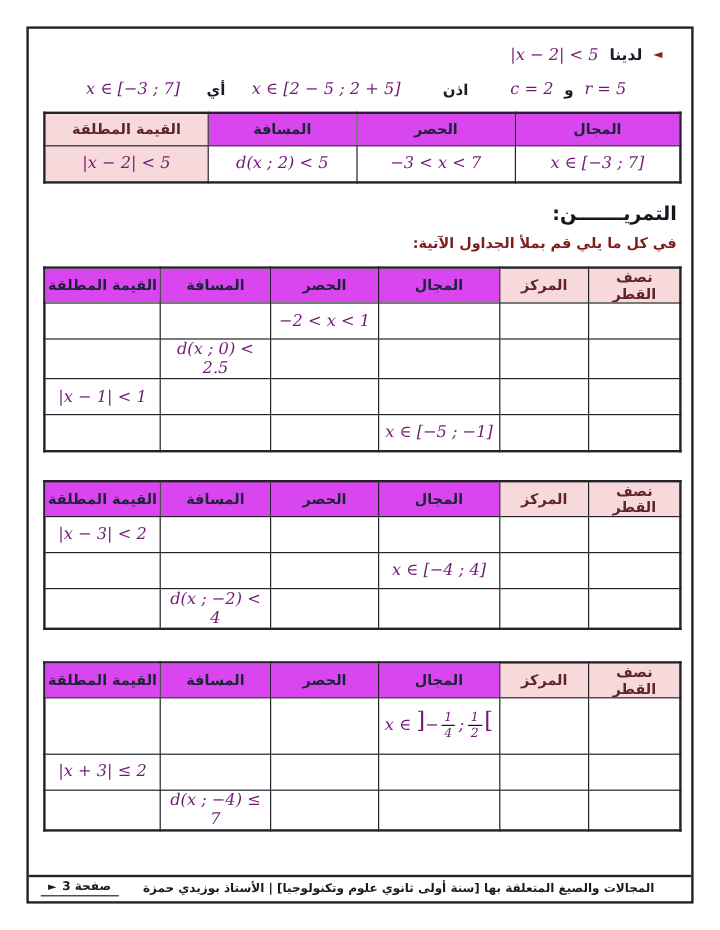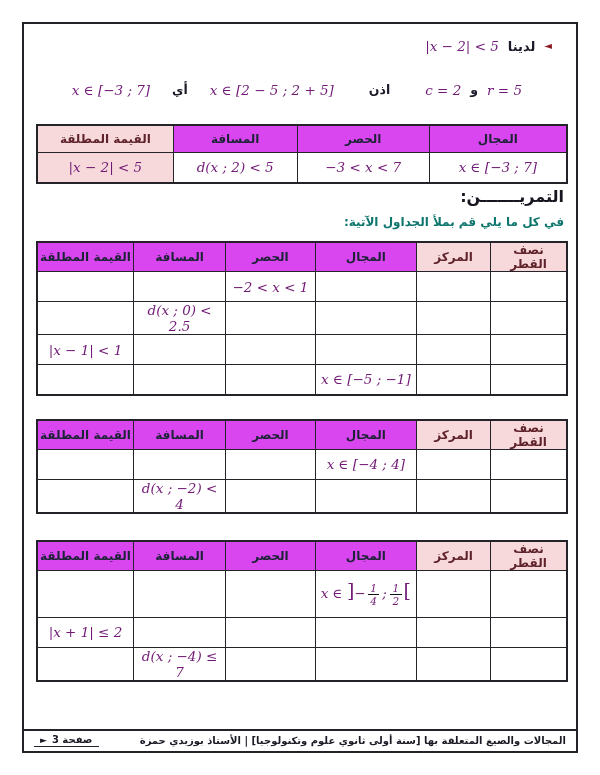--- a/index.html
+++ b/index.html
@@ -27,7 +27,7 @@
     padding:12px 46px 0 0; font-size:12.5px; font-weight:600;
   }
   .w-then { margin:0 26px; }
-  .w-ie   { margin:16px 13px; }
+  .w-ie   { margin:0 13px; }
 
   .math {
     font-family:"DejaVu Serif", serif; font-style:italic;

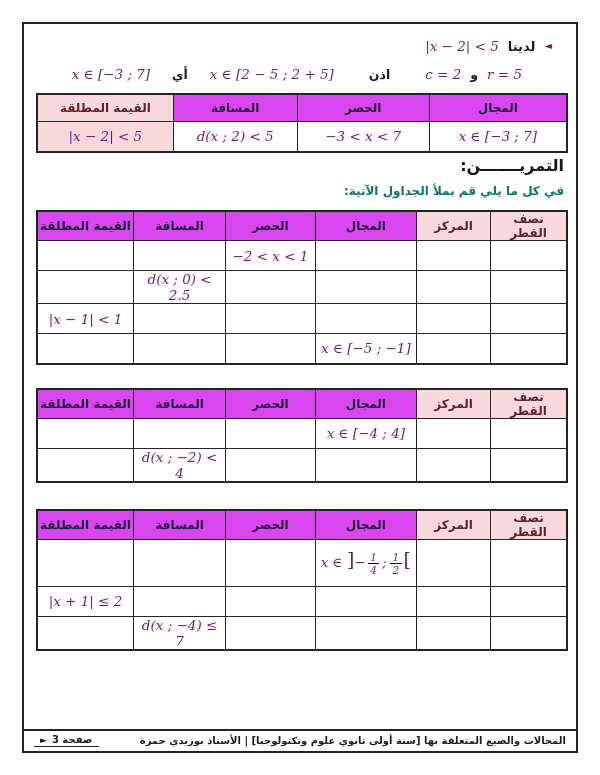--- a/index.html
+++ b/index.html
@@ -66,7 +66,7 @@
   
   .ex-title {
     direction:rtl; font-size:16px; font-weight:bold; color:#15151f;
-    margin-top:3px; padding-right:4px;
+    margin-top:15px; padding-right:4px;
   }
   .instruction {
     direction:rtl; font-size:12px; font-weight:bold; color:#0f766e;

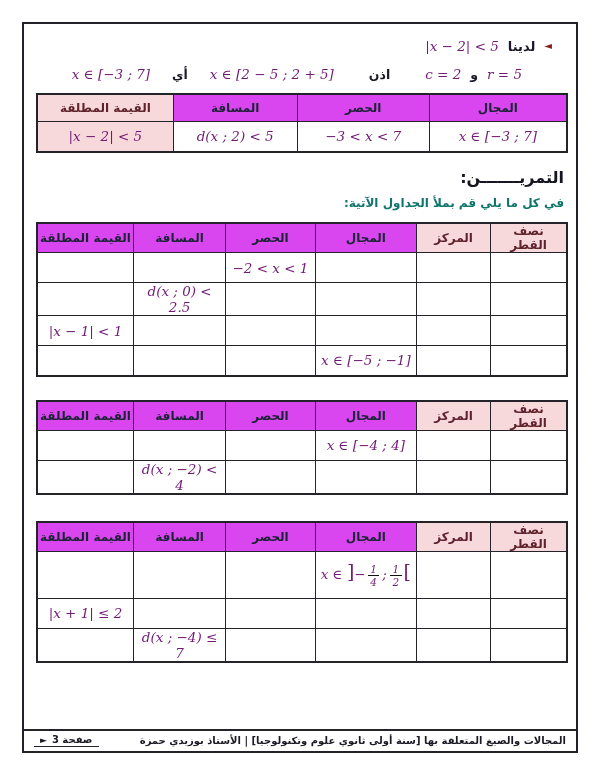--- a/index.html
+++ b/index.html
@@ -69,7 +69,7 @@
     margin-top:15px; padding-right:4px;
   }
   .instruction {
-    direction:rtl; font-size:12px; font-weight:bold; color:#0f766e;
+    direction:rtl; font-size:12px; font-weight:bold; color:#7f1d1d;
     margin-top:9px; padding-right:4px;
   }
 

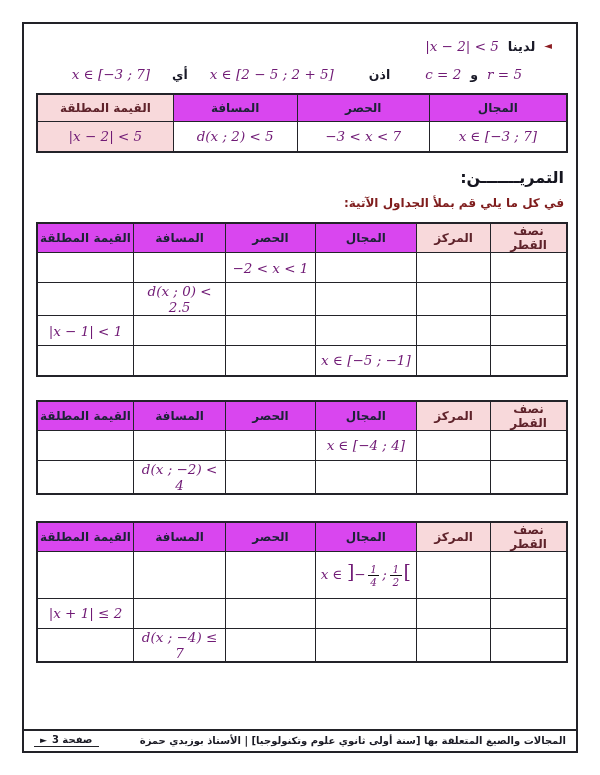--- a/index.html
+++ b/index.html
@@ -219,6 +219,14 @@
         </thead>
         <tbody>
           <tr>
+            <td class="math">|x − 3| &lt; 2</td>
+            <td></td>
+            <td></td>
+            <td></td>
+            <td></td>
+            <td></td>
+          </tr>
+          <tr>
             <td></td>
             <td></td>
             <td></td>

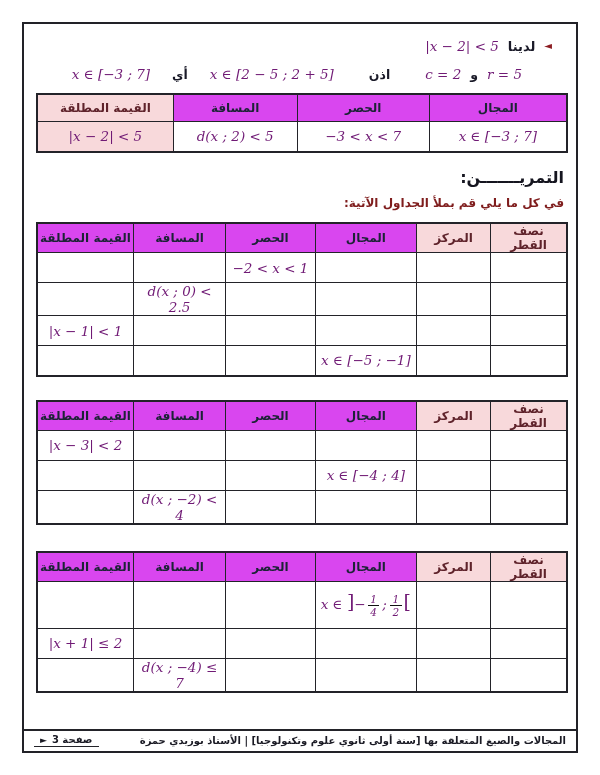--- a/index.html
+++ b/index.html
@@ -279,7 +279,7 @@
             <td></td>
           </tr>
           <tr>
-            <td class="math">|x + 1| ≤ 2</td>
+            <td class="math">|x + 3| ≤ 2</td>
             <td></td>
             <td></td>
             <td></td>

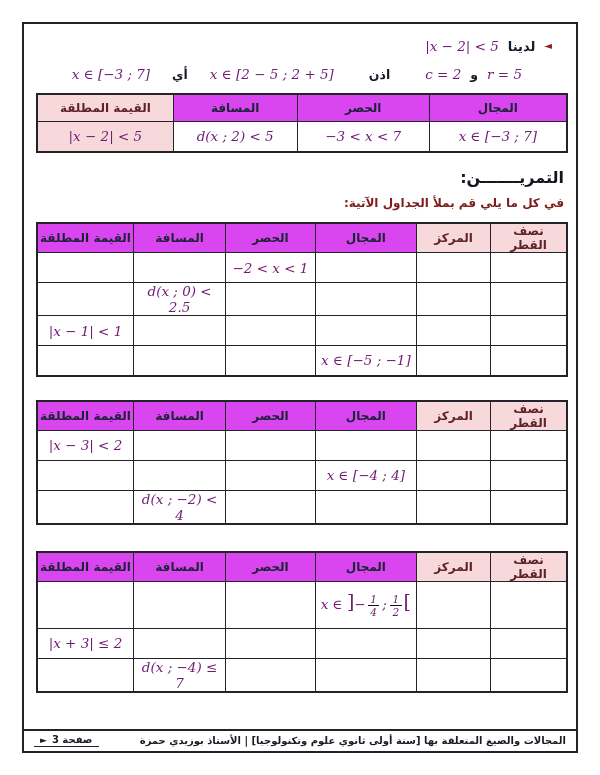--- a/index.html
+++ b/index.html
@@ -90,7 +90,7 @@
     display:flex; direction:rtl; align-items:center;
     font-size:10px; font-weight:600; padding:3px 10px 4px; color:#1a1a24;
   }
-  .footer-main { flex:1; }
+  .footer-main { flex:1; text-align:center; }
   .footer-page { display:flex; align-items:center; gap:5px; white-space:nowrap; border-bottom:1px solid #232329; padding:0 6px 1px; }
   .page-arrow { font-size:9px; }
 </style>

